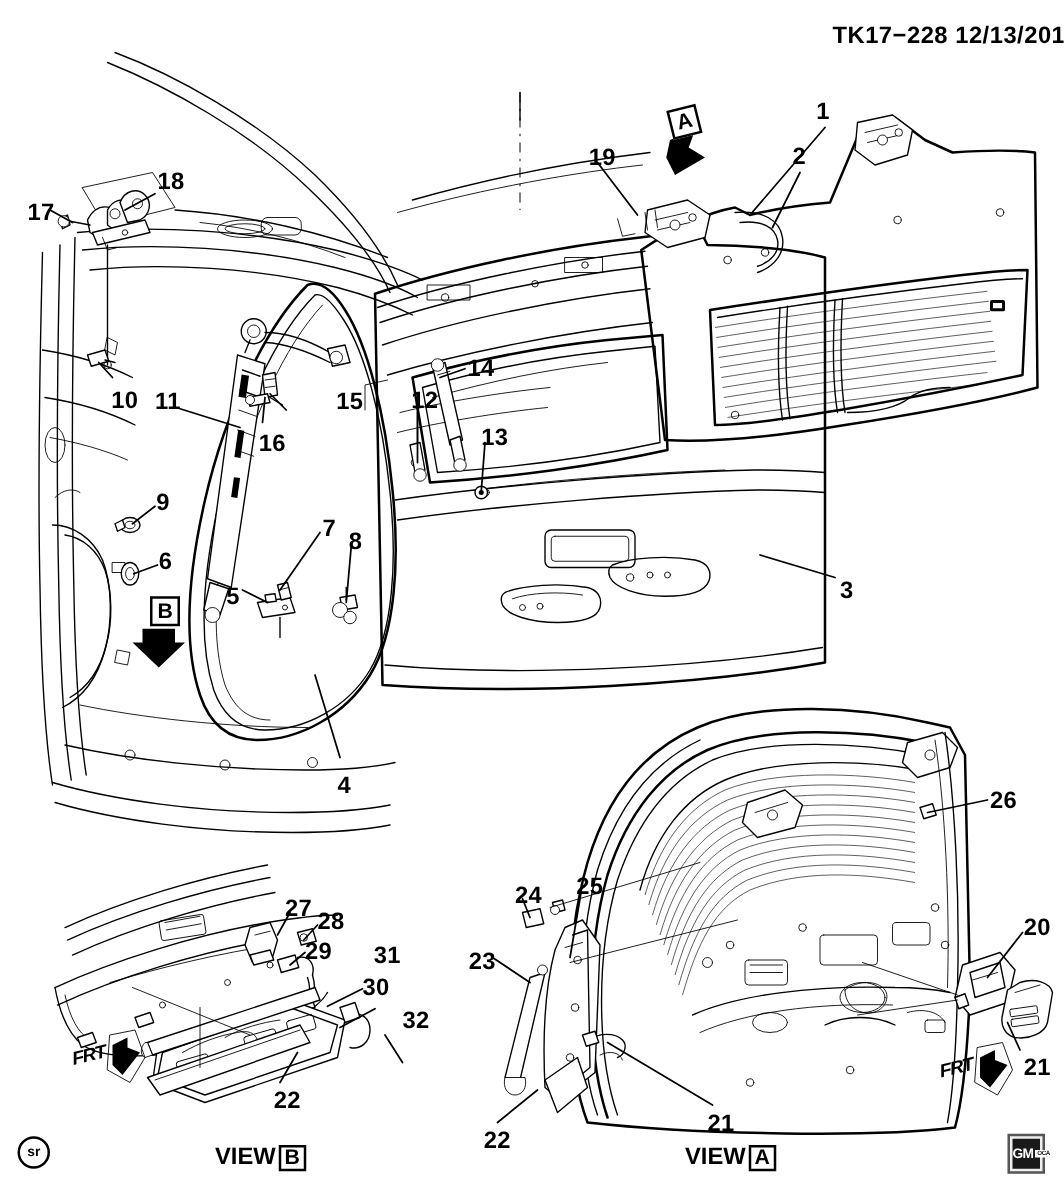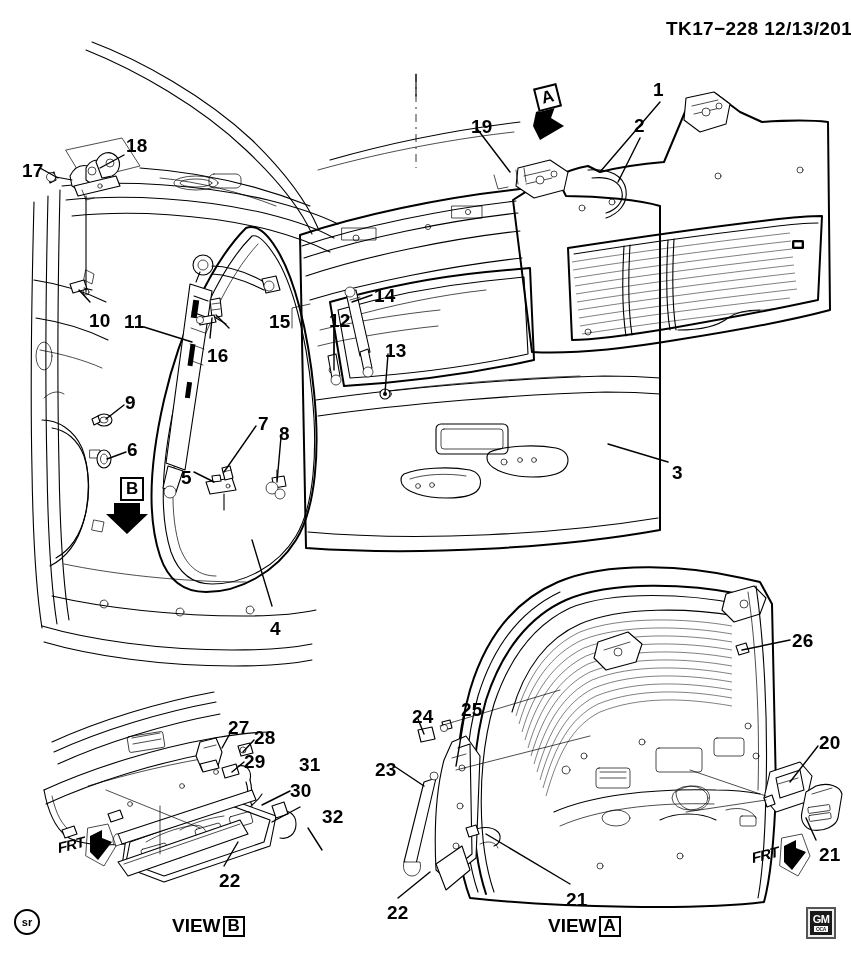--- a/index.html
+++ b/index.html
@@ -122,9 +122,9 @@
     background: #1a1a1a;
     width: 100%; height: 100%;
     display: flex;
-    flex-direction: column;
+    flex-direction: row;
     align-items: center;
-    justify-content: center;
+    justify-content: flex-start;
     gap: 1px;
   }
   .gm-logo .gm-word {

